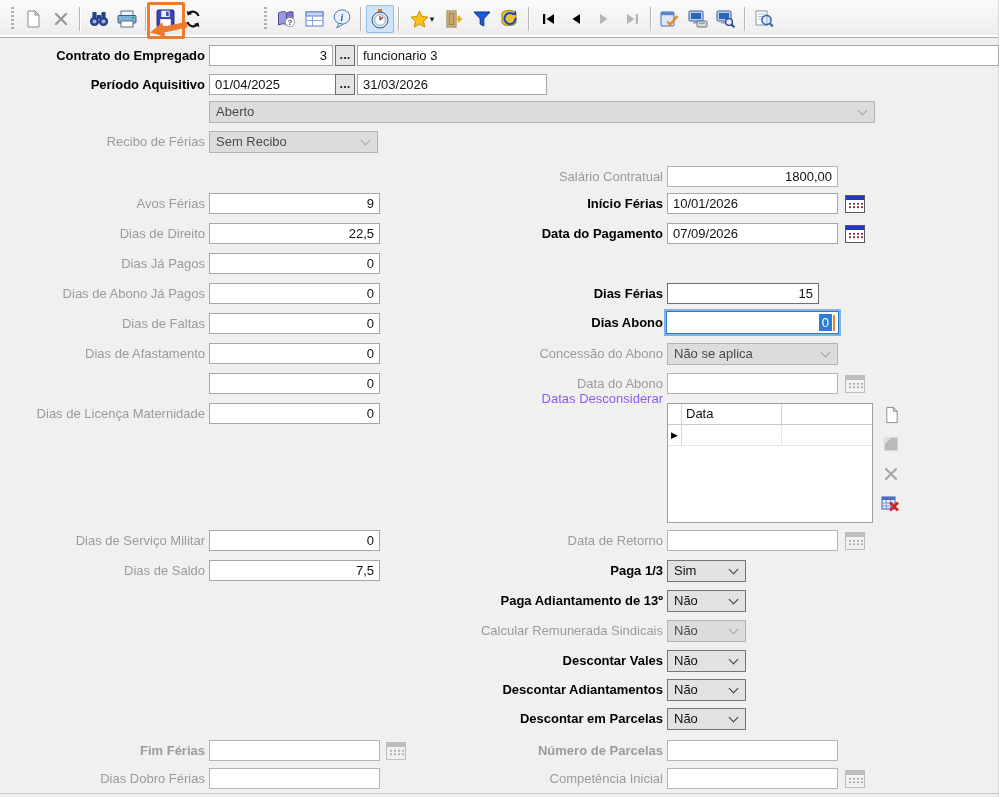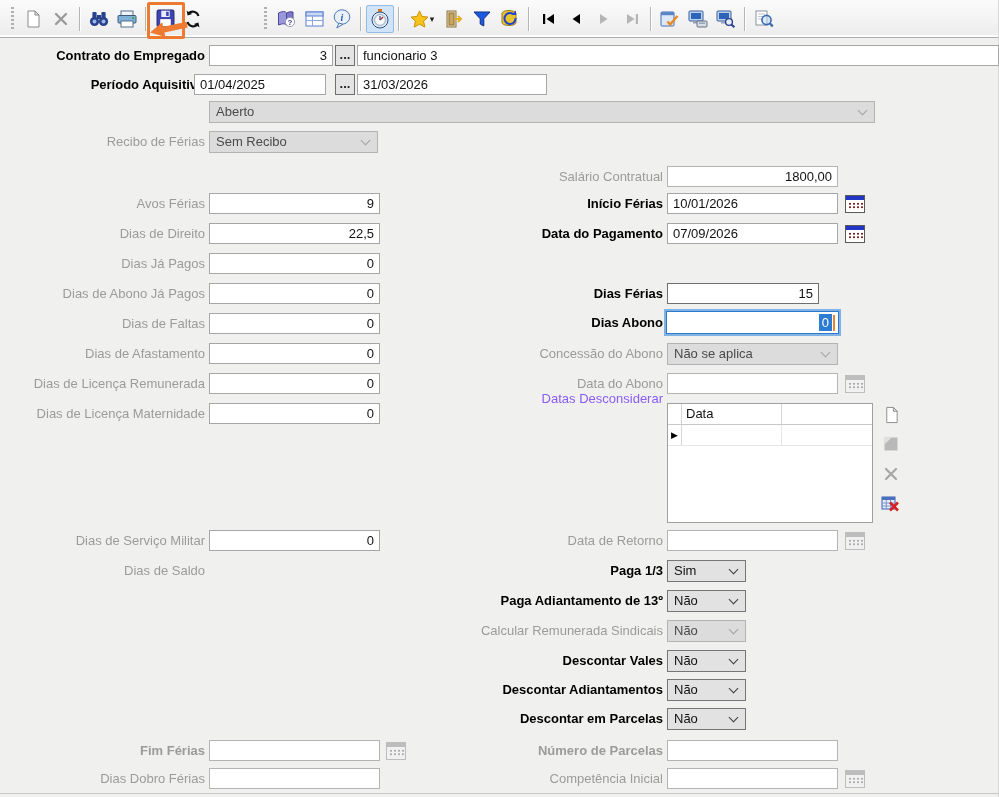--- a/index.html
+++ b/index.html
@@ -296,7 +296,7 @@
   <div class="fld" style="left:357px;top:45px;width:642px">funcionario 3</div>
 
   <div class="lbl ll b" style="top:74px">Período Aquisitivo</div>
-  <div class="fld" style="left:194px;top:74px;width:132px">01/04/2025</div>
+  <div class="fld" style="left:209px;top:74px;width:132px">01/04/2025</div>
   <div class="btn3" style="left:335px;top:74px">...</div>
   <div class="fld" style="left:357px;top:74px;width:190px">31/03/2026</div>
 

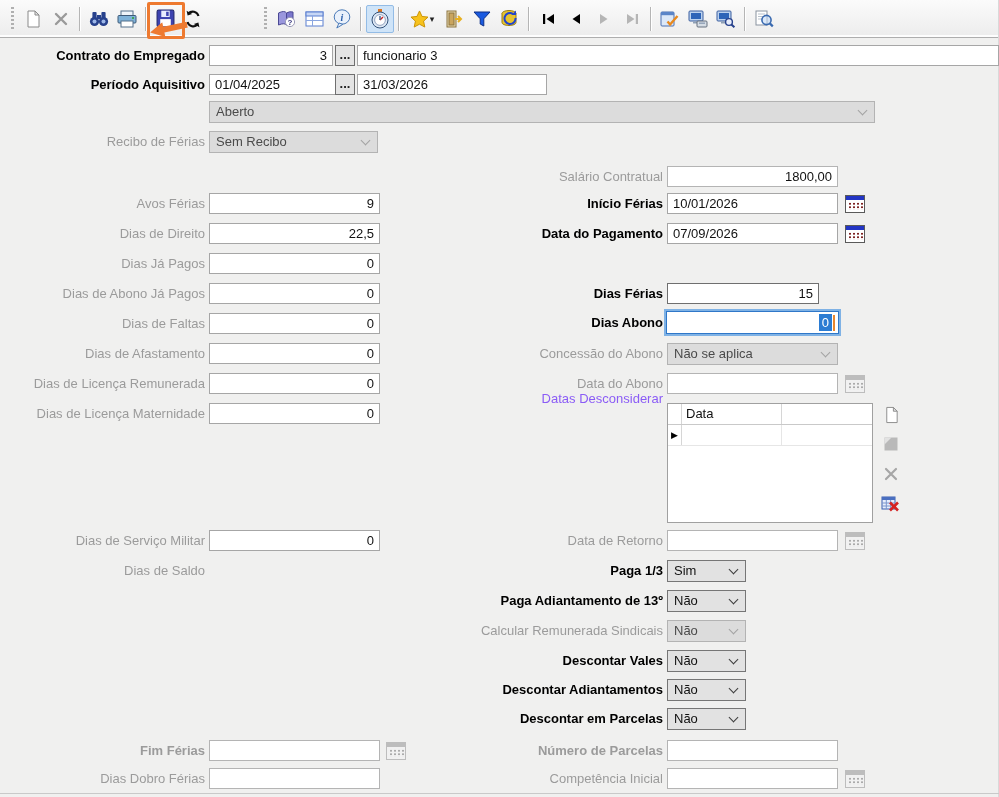--- a/index.html
+++ b/index.html
@@ -327,7 +327,6 @@
   <div class="fld num" style="left:209px;top:313px;width:171px">0</div>
   <div class="lbl ll g" style="top:343px">Dias de Afastamento</div>
   <div class="fld num" style="left:209px;top:343px;width:171px">0</div>
-  <div class="lbl ll g" style="top:373px">Dias de Licença Remunerada</div>
   <div class="fld num" style="left:209px;top:373px;width:171px">0</div>
   <div class="lbl ll g" style="top:403px">Dias de Licença Maternidade</div>
   <div class="fld num" style="left:209px;top:403px;width:171px">0</div>

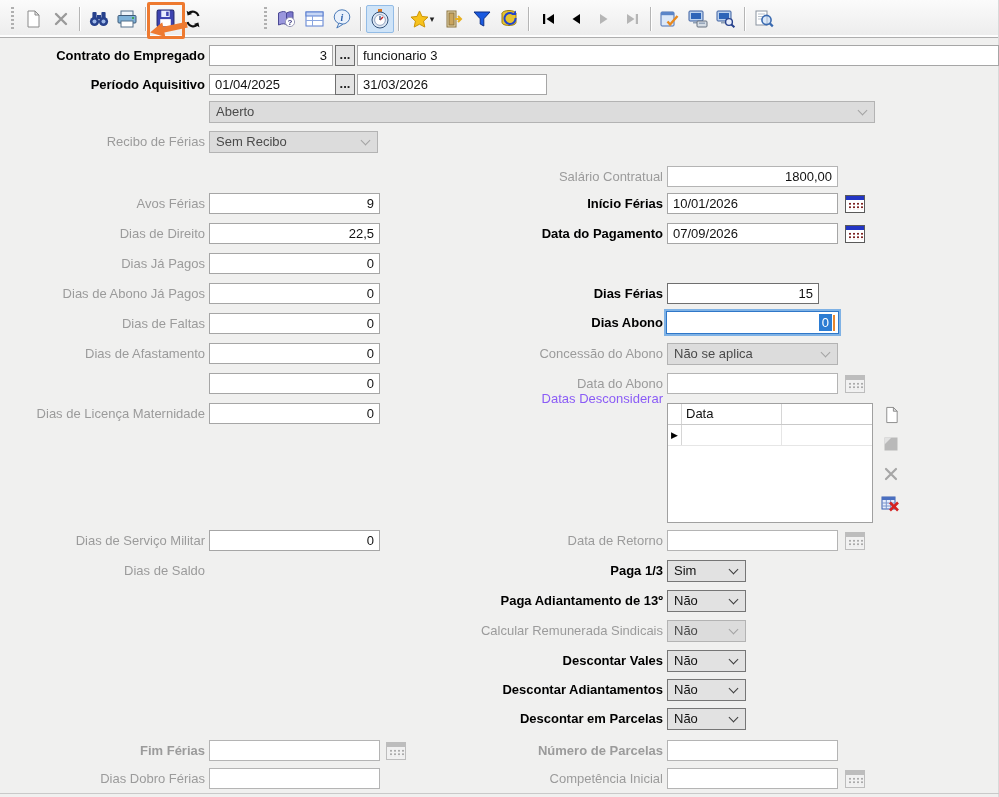--- a/index.html
+++ b/index.html
@@ -333,6 +333,7 @@
   <div class="lbl ll g" style="top:530px">Dias de Serviço Militar</div>
   <div class="fld num" style="left:209px;top:530px;width:171px">0</div>
   <div class="lbl ll g" style="top:560px">Dias de Saldo</div>
+  <div class="fld num" style="left:209px;top:560px;width:171px">7,5</div>
 
   <div class="lbl rl b" style="top:283px">Dias Férias</div>
   <div class="fld num" style="left:667px;top:283px;width:152px;border-color:#6f6f6f">15</div>

